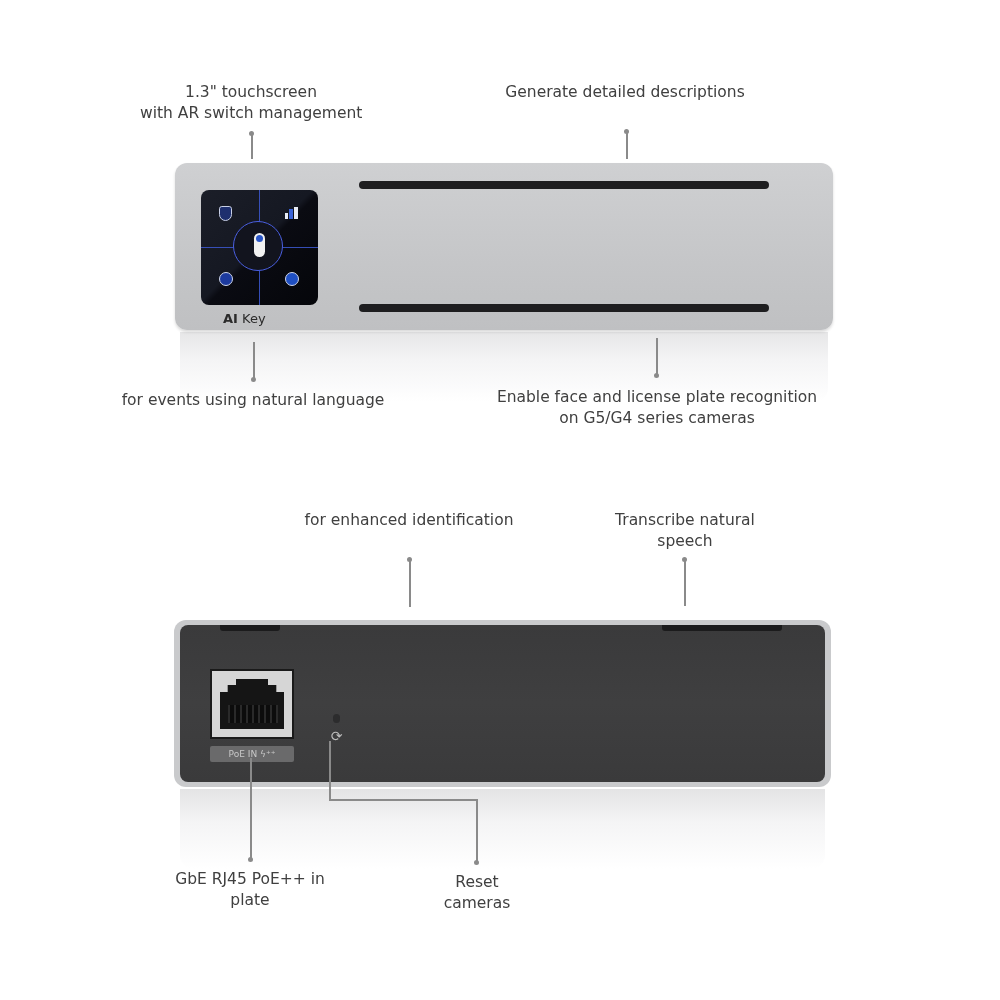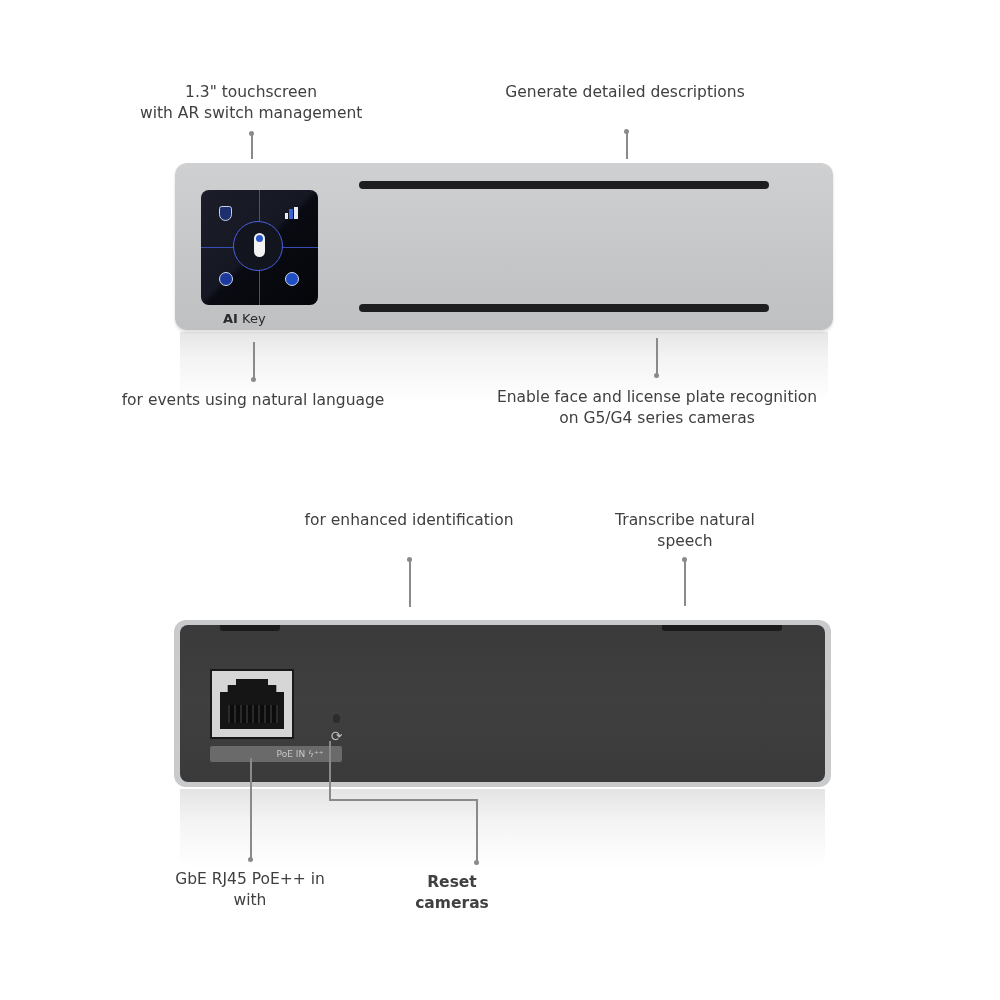--- a/index.html
+++ b/index.html
@@ -45,7 +45,7 @@
   .rj45-pins { position:absolute; left:16px; top:34px; width:50px; height:18px;
                background:repeating-linear-gradient(90deg,#2a2a2a 0 2px,#0c0c0c 2px 6px); }
   .poe-label { position:absolute; left:30px; top:121px; width:84px; height:16px; border-radius:2px;
-               background:#6a6a6b; color:#c8c8c8; font-size:9px; line-height:16px; text-align:center;padding-left:48px; }
+               background:#6a6a6b; color:#c8c8c8; font-size:9px; line-height:16px; text-align:center; }
   .led { position:absolute; left:153px; top:89px; width:7px; height:9px; border-radius:4px; background:#2c2c2d; }
   .reset-icon { position:absolute; left:149px; top:104px; width:15px; height:15px; color:#bdbdbd; font-size:14px; line-height:15px; text-align:center; }
 </style>

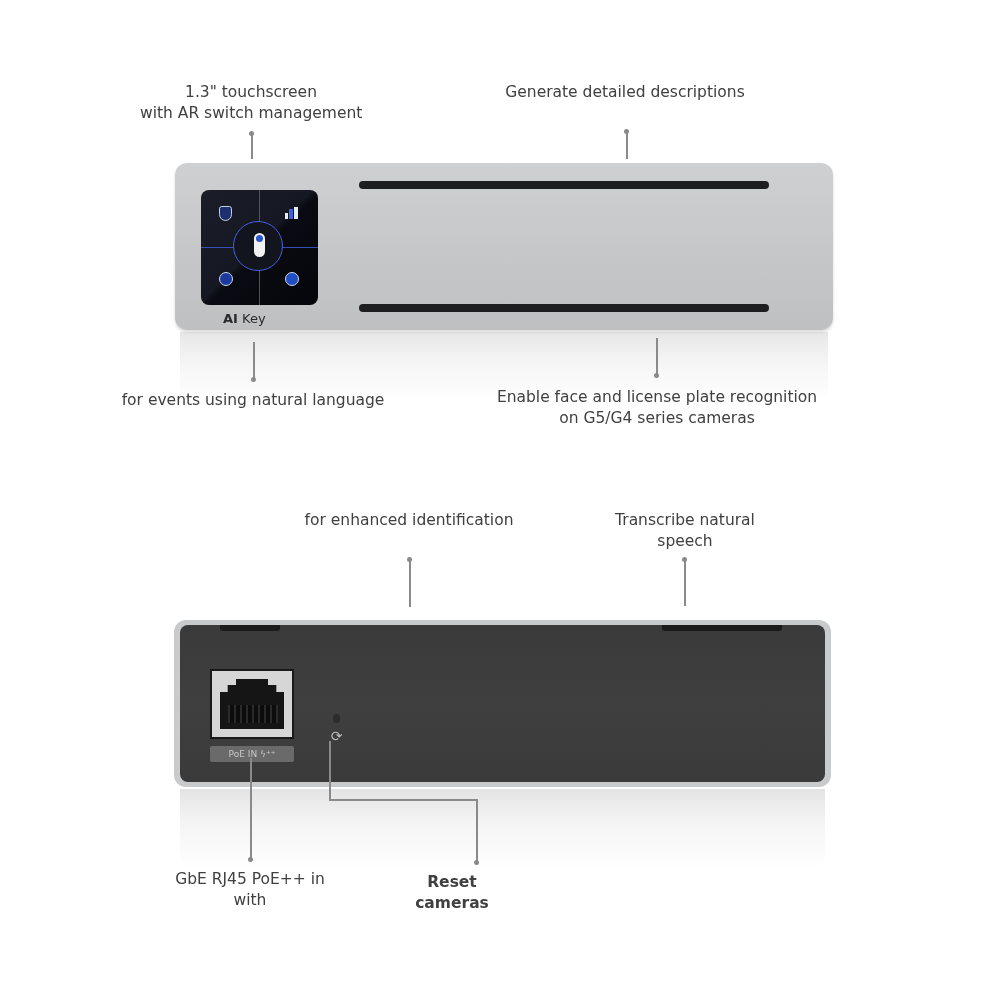--- a/index.html
+++ b/index.html
@@ -140,7 +140,7 @@
 <div class="hline" style="left:329px; top:799px; width:148px;"></div>
 <div class="vline" style="left:476px; top:799px; height:62px;"></div>
 <div class="dot" style="left:474px; top:860px;"></div>
-<div class="label" style="left:402px; top:872px; width:100px;font-weight:bold;">
+<div class="label" style="left:427px; top:872px; width:100px;">
   <div>Reset</div>
   <div>cameras</div>
 </div>

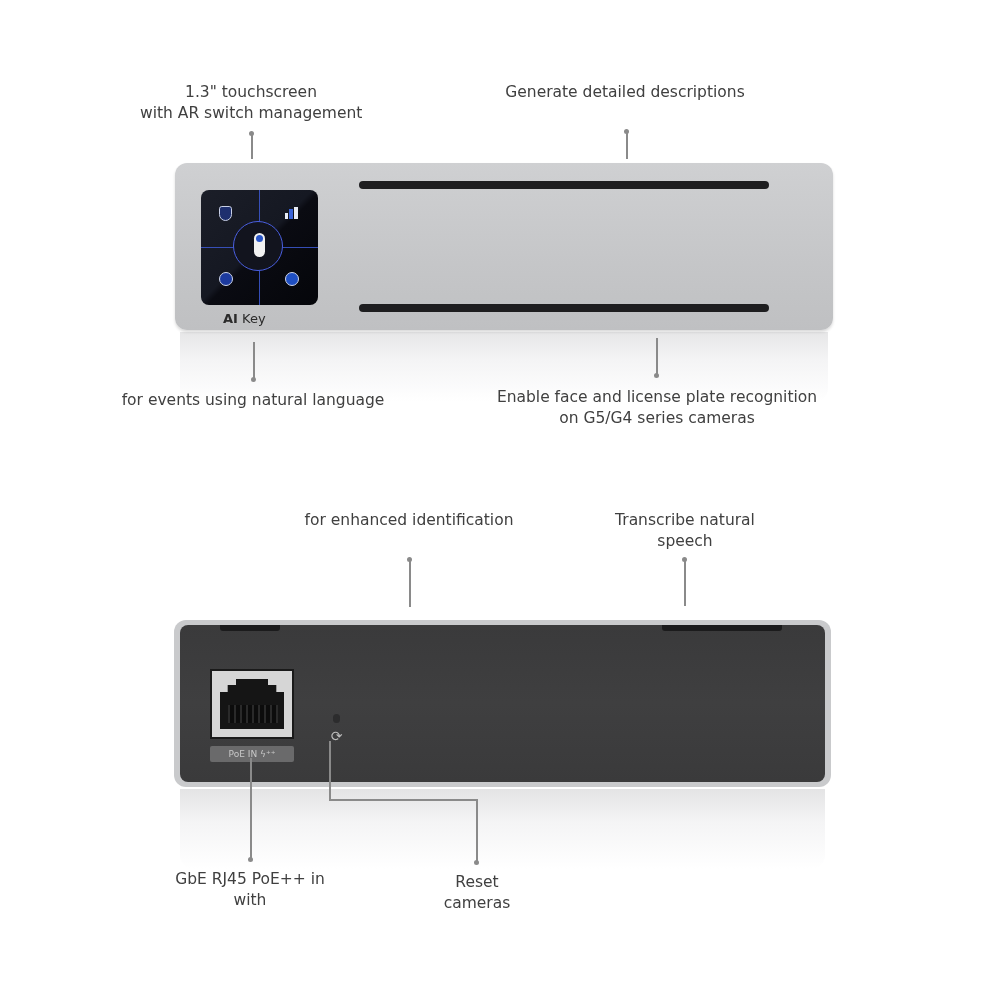--- a/index.html
+++ b/index.html
@@ -133,7 +133,7 @@
 <div class="dot" style="left:248px; top:857px;"></div>
 <div class="label" style="left:160px; top:869px; width:180px;">
   <div>GbE RJ45 PoE++ in</div>
-  <div>with</div>
+  <div>plate</div>
 </div>
 
 <div class="vline" style="left:329px; top:741px; height:59px;"></div>

